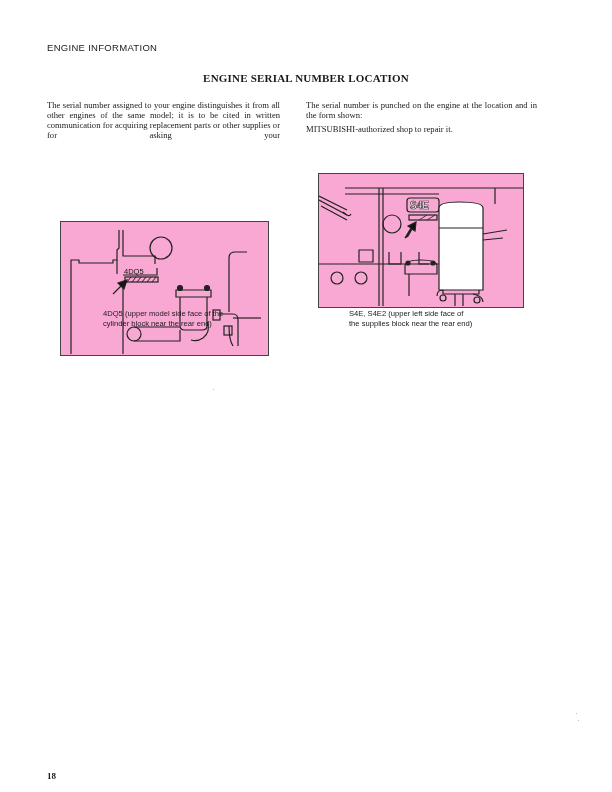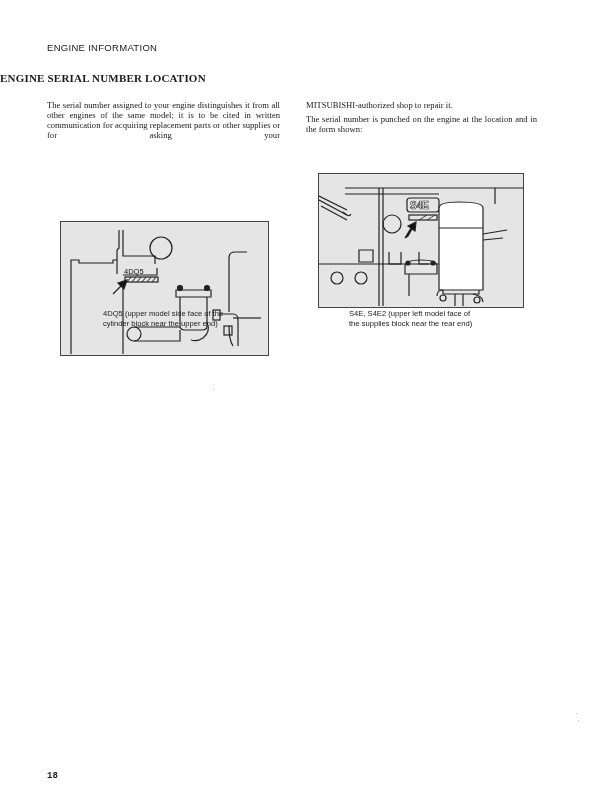--- a/index.html
+++ b/index.html
@@ -10,7 +10,7 @@
     font-family: "Liberation Sans", sans-serif; font-size: 9.5px; letter-spacing: 0.3px;
   }
   .title {
-    left: 0; width: 612px; top: 72px; text-align: left;
+    left: 0; width: 612px; top: 72px; text-align: center;
     font-family: "Liberation Serif", serif; font-weight: bold; font-size: 11px; letter-spacing: 0.2px;
   }
   .col {

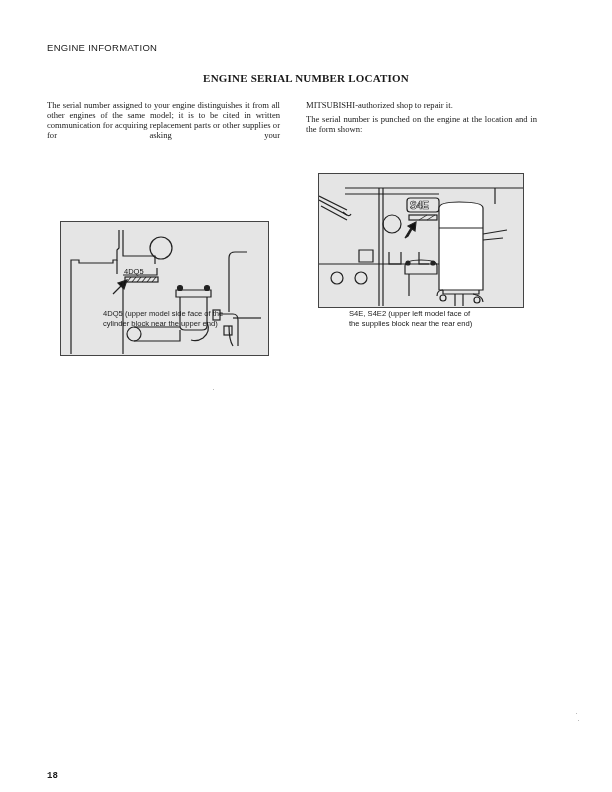--- a/index.html
+++ b/index.html
@@ -48,8 +48,8 @@
 </div>
 
 <div class="abs col col-right">
+  <p>The serial number is punched on the engine at the location and in the form shown:</p>
   <p>MITSUBISHI-authorized shop to repair it.</p>
-  <p>The serial number is punched on the engine at the location and in the form shown:</p>
 </div>
 
 <div class="abs fig-box fig-left">

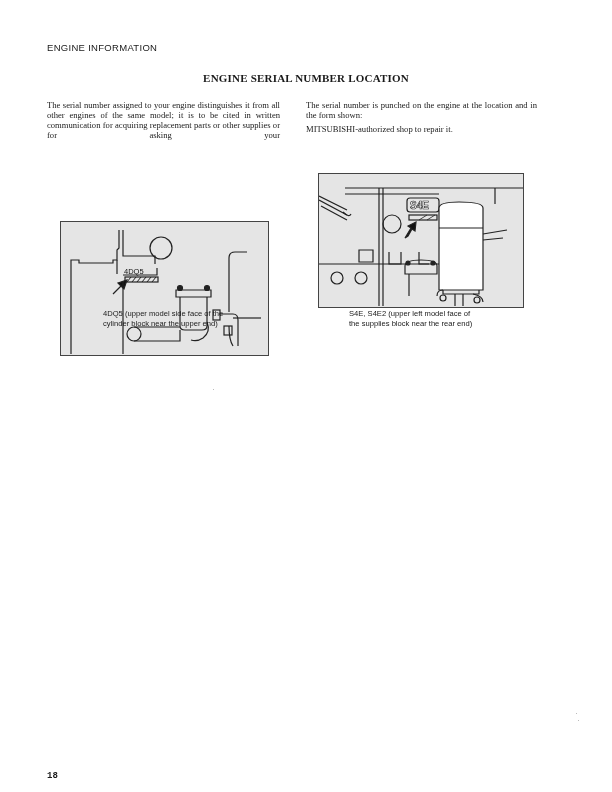--- a/index.html
+++ b/index.html
@@ -21,7 +21,7 @@
   .col-right { left: 306px; top: 100px; width: 231px; }
   .col-left p { text-align-last: justify; }
   .fig-box {
-    border: 1px solid #444; background: #e5e5e5;
+    border: 1px solid #444; background: #f9a8d4;
   }
   .fig-left { left: 60px; top: 173px; width: 207px; height: 133px; margin-top: 48px; }
   .fig-right { left: 318px; top: 173px; width: 204px; height: 133px; }

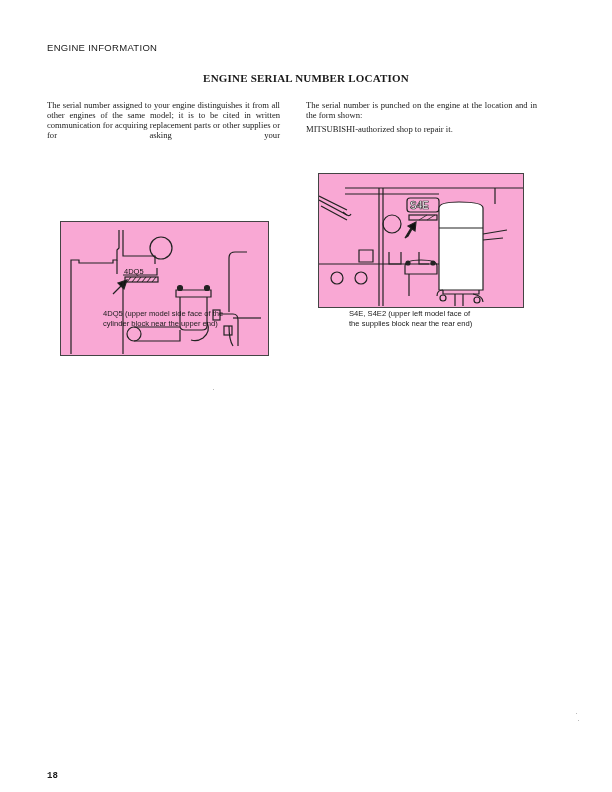--- a/index.html
+++ b/index.html
@@ -140,7 +140,7 @@
   </svg>
 </div>
 <div class="abs caption cap-right">
-  <div>S4E, S4E2 (upper left model face of</div>
+  <div>S4E, S4E2 (upper left side face of</div>
   <div>the supplies block near the rear end)</div>
 </div>
 

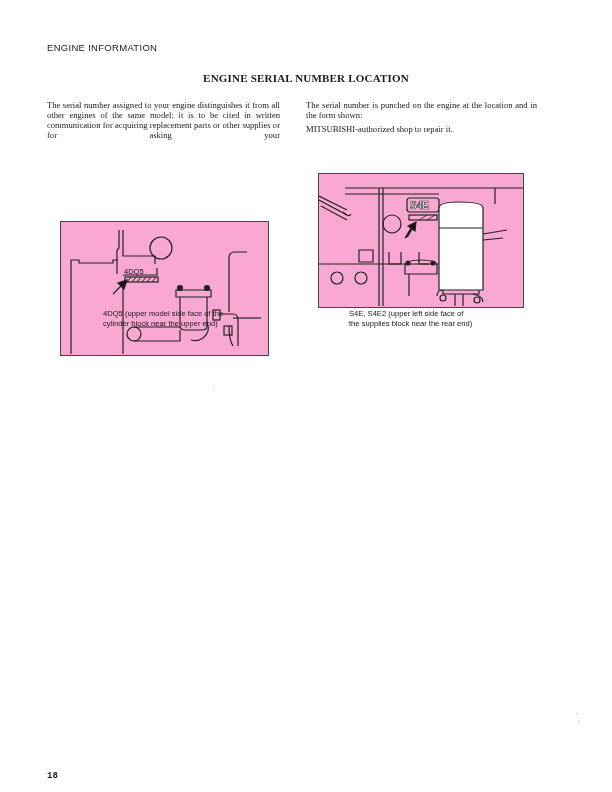--- a/index.html
+++ b/index.html
@@ -91,7 +91,7 @@
 </div>
 <div class="abs caption cap-left">
   <div>4DQ5 (upper model side face of the</div>
-  <div>cylinder block near the upper end)</div>
+  <div>cylinder block near the rear end)</div>
 </div>
 
 <div class="abs fig-box fig-right">

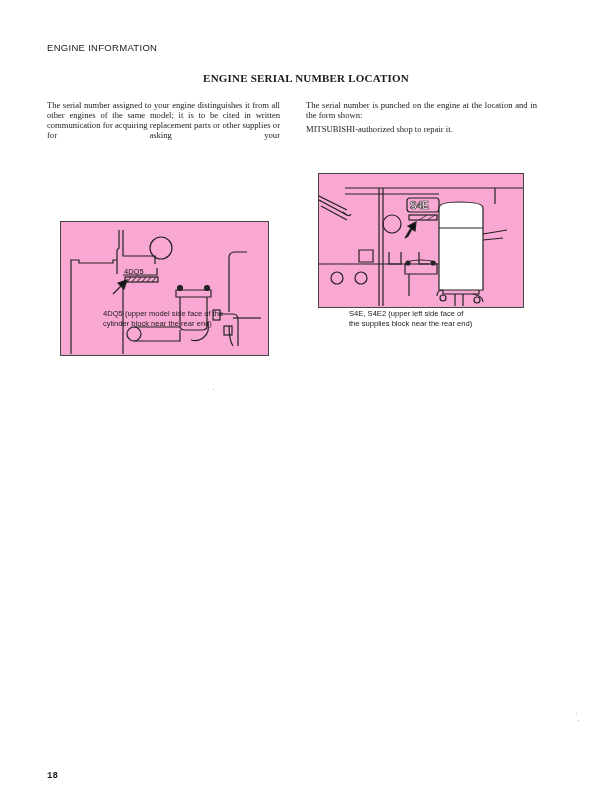--- a/index.html
+++ b/index.html
@@ -32,7 +32,7 @@
   .cap-left { left: 103px; top: 309px; width: 160px; }
   .cap-right { left: 349px; top: 309px; width: 170px; }
   .page-num {
-    left: 47px; top: 771px; font-family: Liberation Mono, monospace; font-size: 9px; font-weight: bold;
+    left: 47px; top: 771px; font-family: Liberation Serif, serif; font-size: 9px; font-weight: bold;
   }
   .speck { width: 1px; height: 1px; background: #bbb; }
 </style>

